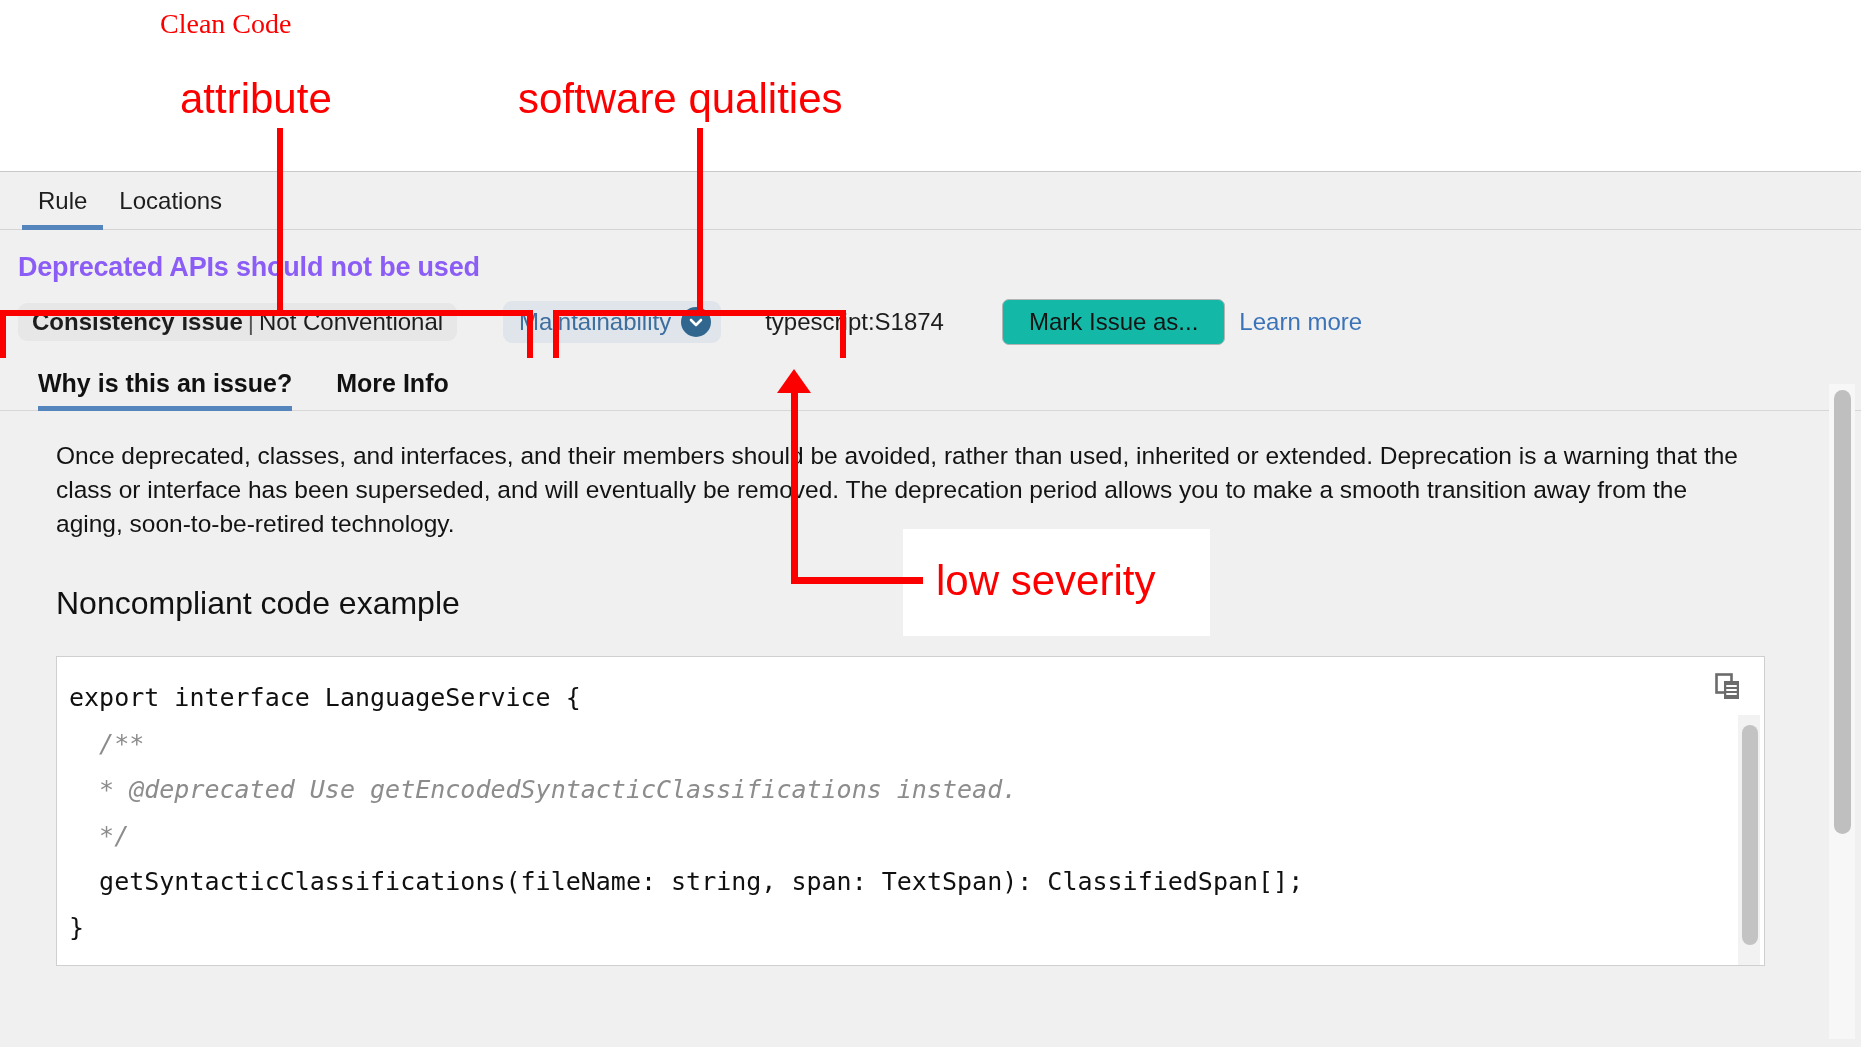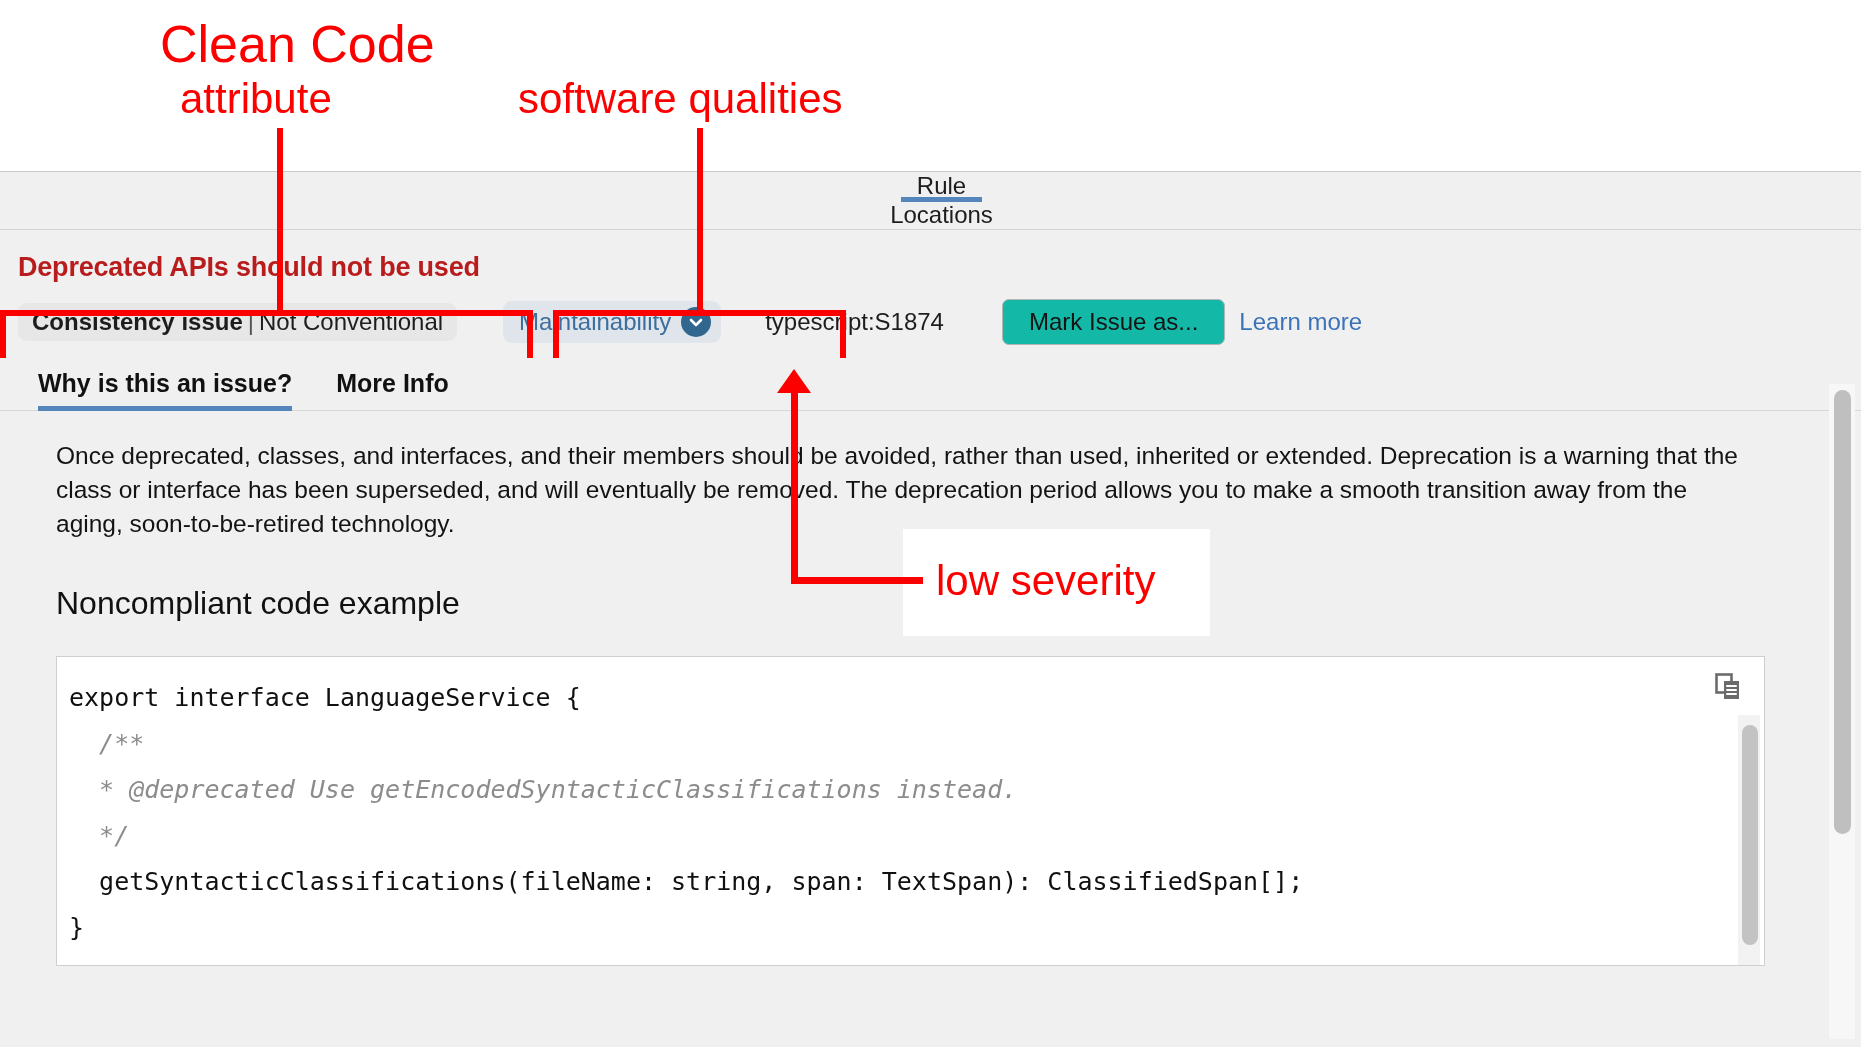--- a/index.html
+++ b/index.html
@@ -267,7 +267,7 @@
 
 <div id="page">
 
-  <div class="anno-text" style="left:160px; top:18px; font-size:52px;">Clean Code</div>
+  <div class="anno-text" style="left:160px; top:10px; font-size:28px;font-family:Liberation Serif, serif;">Clean Code</div>
   <div class="anno-text" style="left:180px; top:78px; font-size:42px;">attribute</div>
   <div class="anno-text" style="left:518px; top:78px; font-size:42px;">software qualities</div>
 

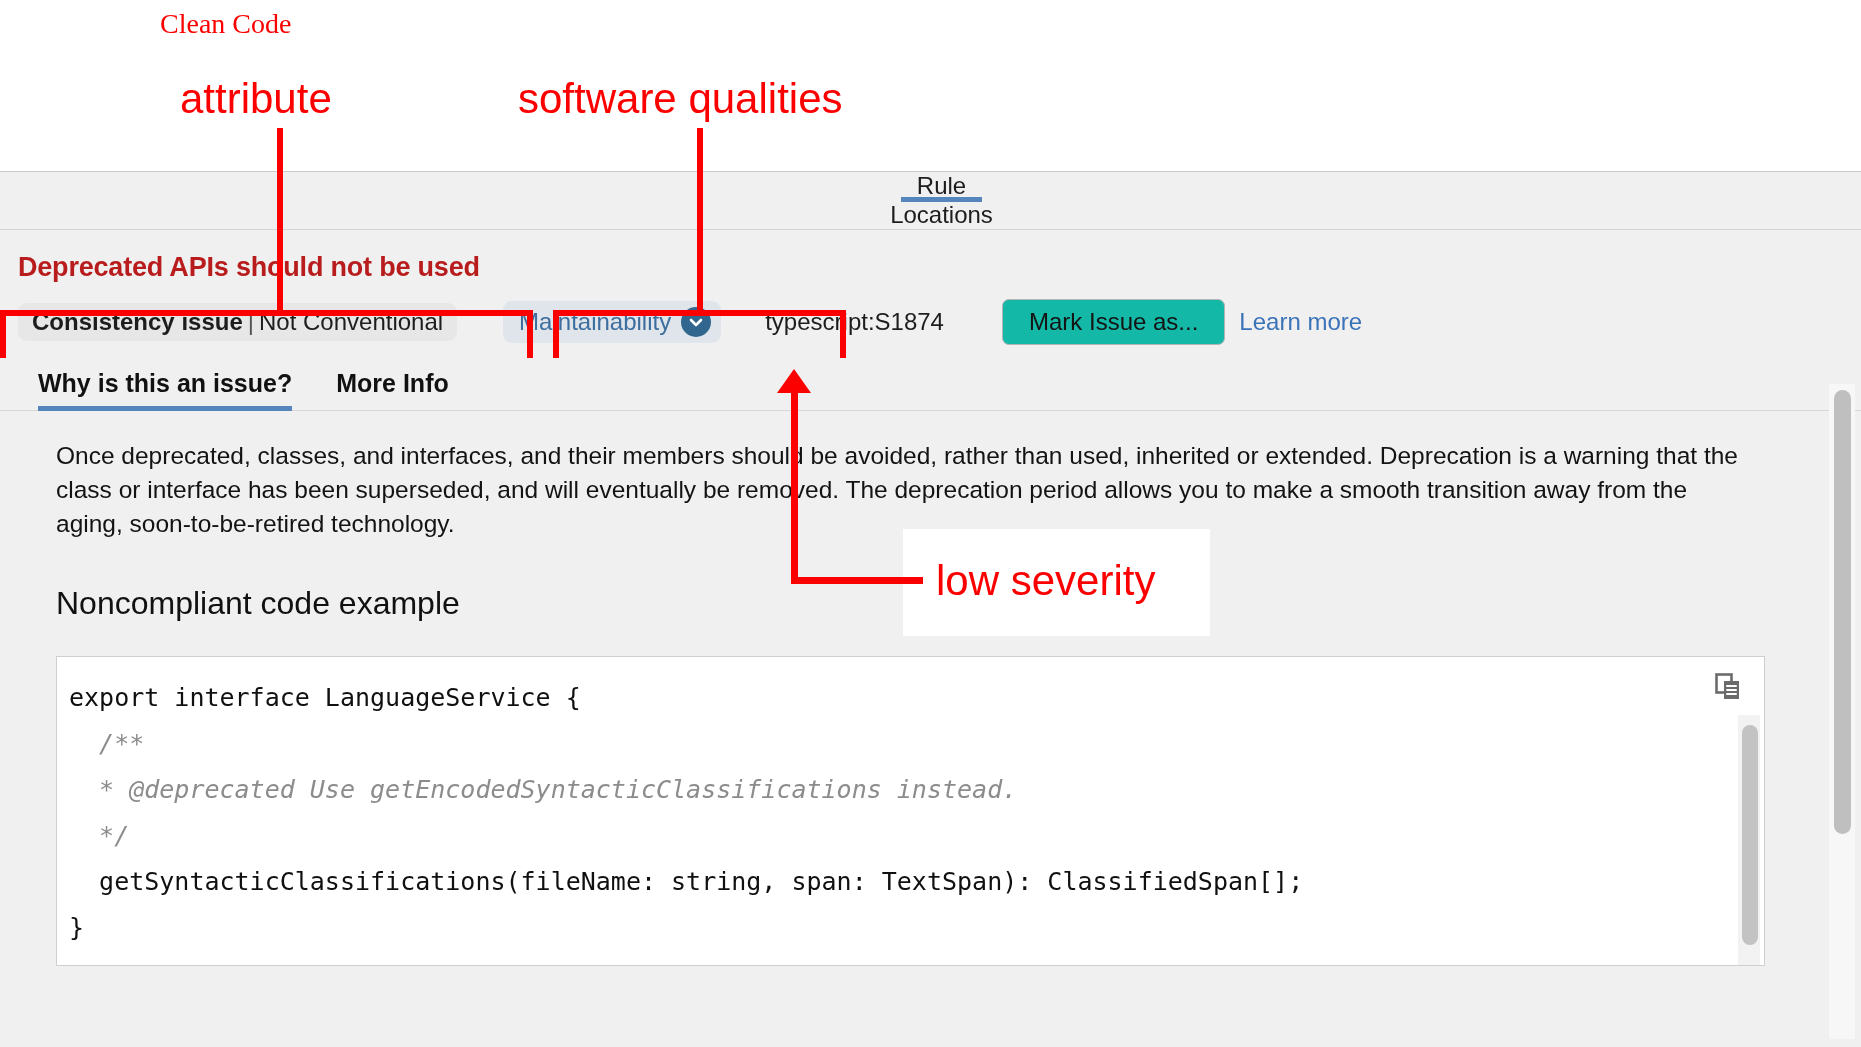--- a/index.html
+++ b/index.html
@@ -61,7 +61,6 @@
     align-items: center;
     padding-left: 22px;
     box-sizing: border-box;
-    flex-direction: column;
   }
   .tab {
     font-size: 24px;

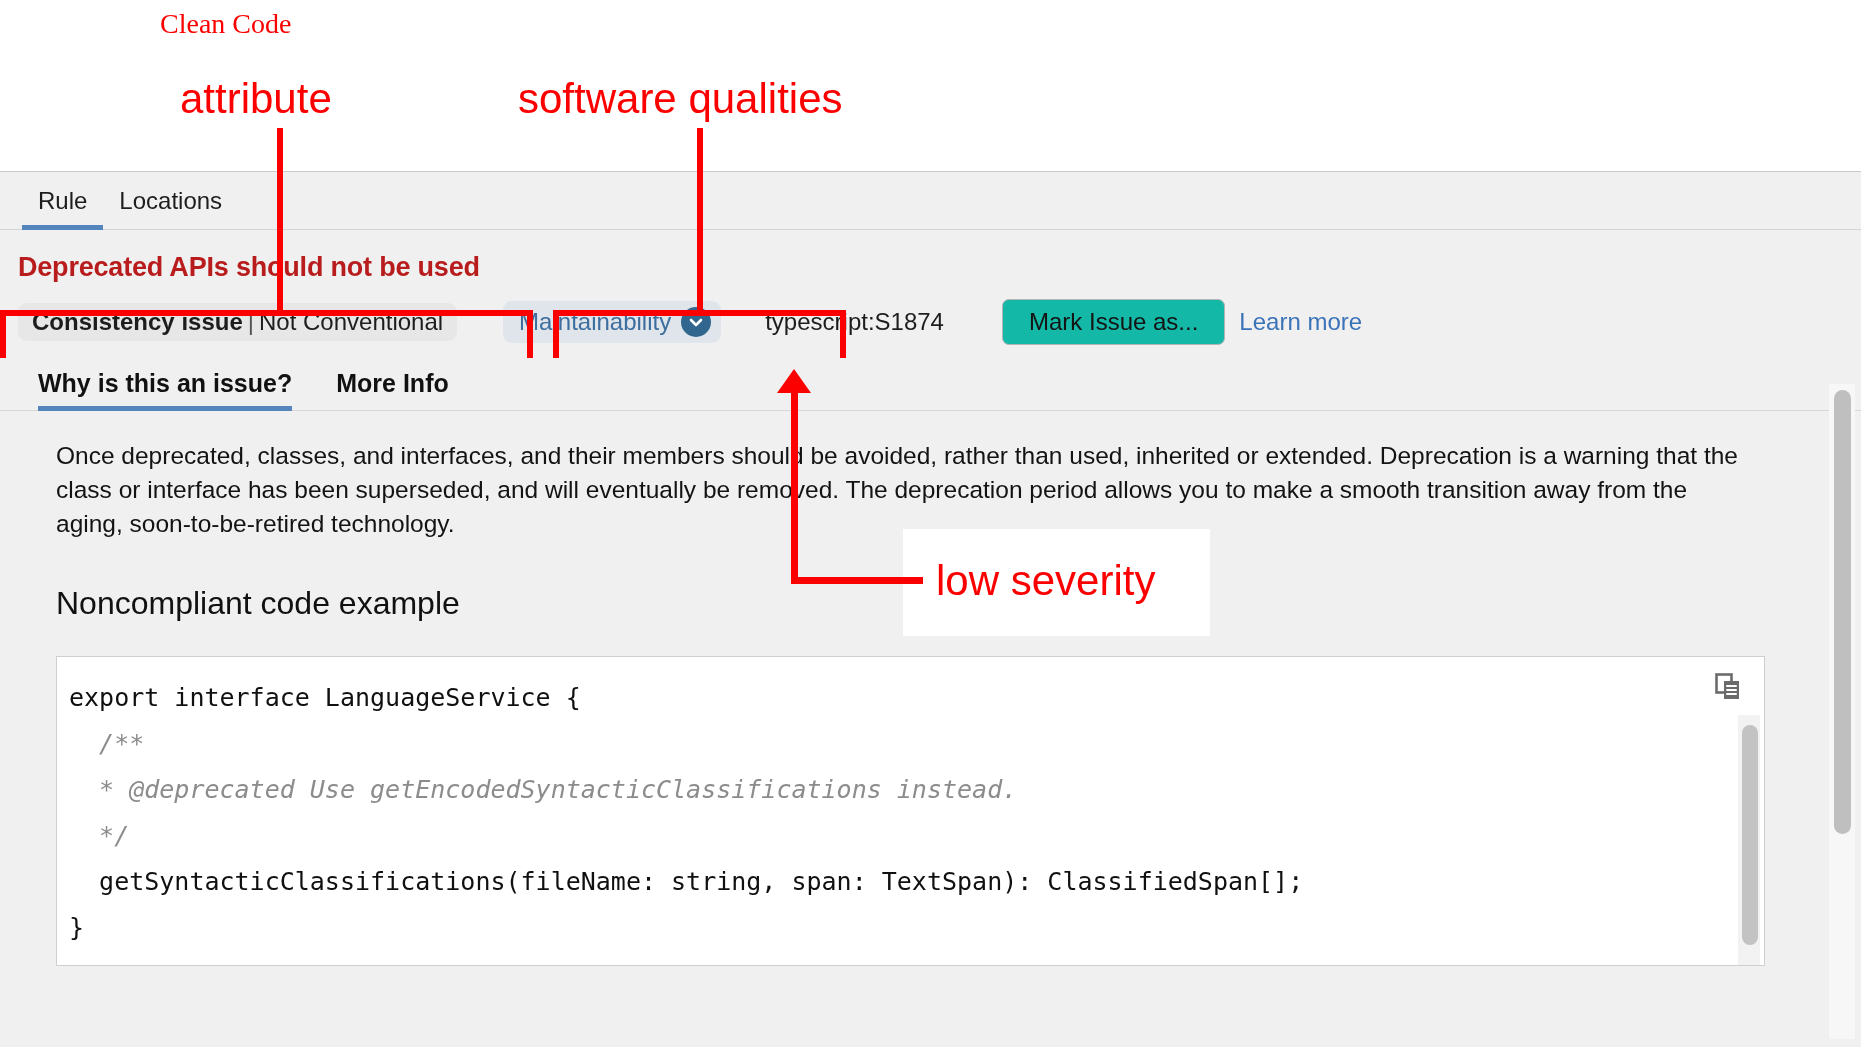--- a/index.html
+++ b/index.html
@@ -83,7 +83,7 @@
   .rule-title {
     font-size: 27px;
     font-weight: bold;
-    color: #b91c1c;
+    color: #8b5cf6;
     padding: 22px 0 6px 18px;
     letter-spacing: -0.2px;
   }

